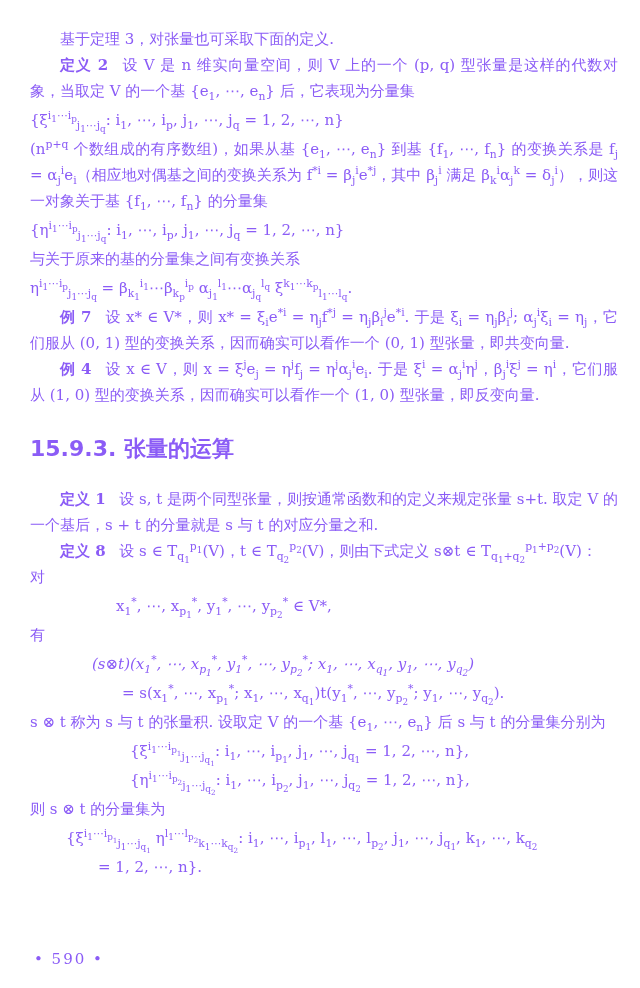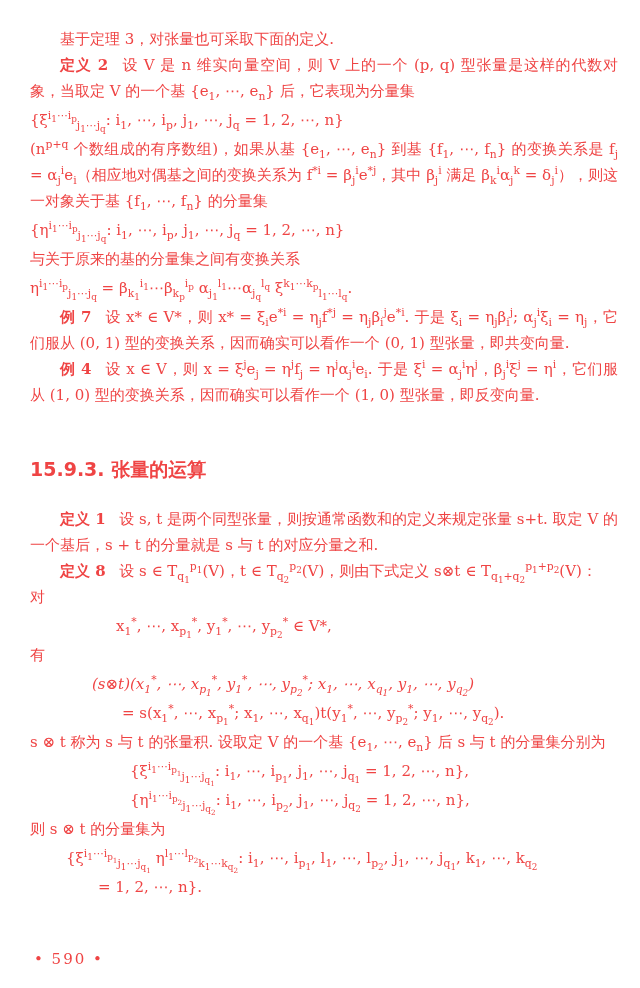--- a/index.html
+++ b/index.html
@@ -12,7 +12,7 @@
     font-family:"DejaVu Serif","Liberation Serif",serif;
     font-size:15px;
     line-height:26px;
-    color:#ef4444;
+    color:#8b5cf6;
     overflow:hidden;
     background:#ffffff;
   }

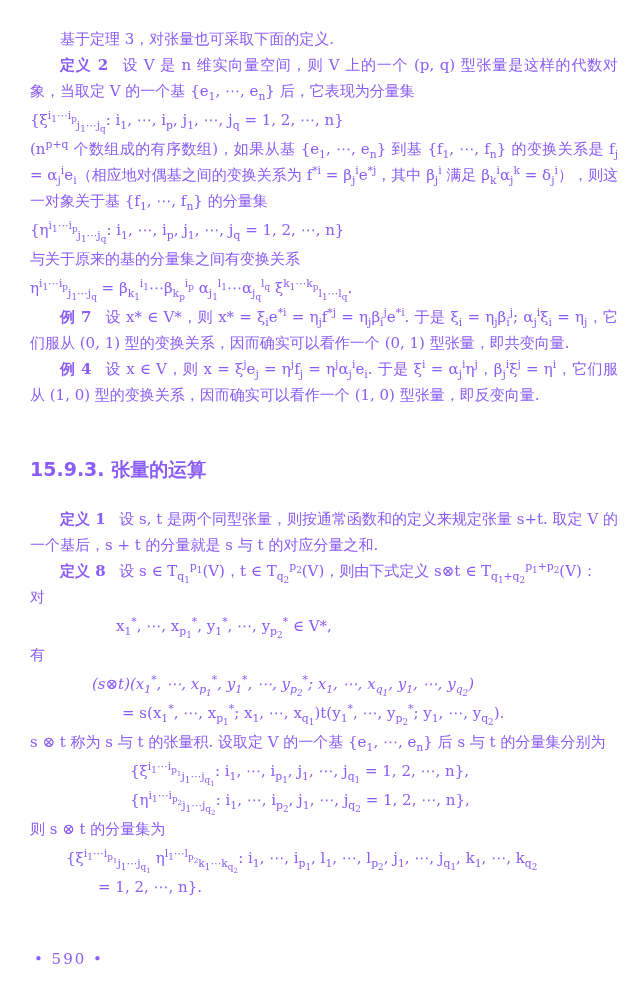--- a/index.html
+++ b/index.html
@@ -29,8 +29,8 @@
   .f-ind6 { padding-left:68px; }
   .section {
     font-family:"DejaVu Sans","Liberation Sans",sans-serif;
-    font-size:19px; font-weight:bold;
-    margin:48px 0 24px 0;
+    font-size:22px; font-weight:bold;
+    margin:28px 0 24px 0;
   }
   sup, sub { font-size:72%; line-height:0; }
   sup sub, sub sub, sup sup, sub sup { font-size:82%; }

